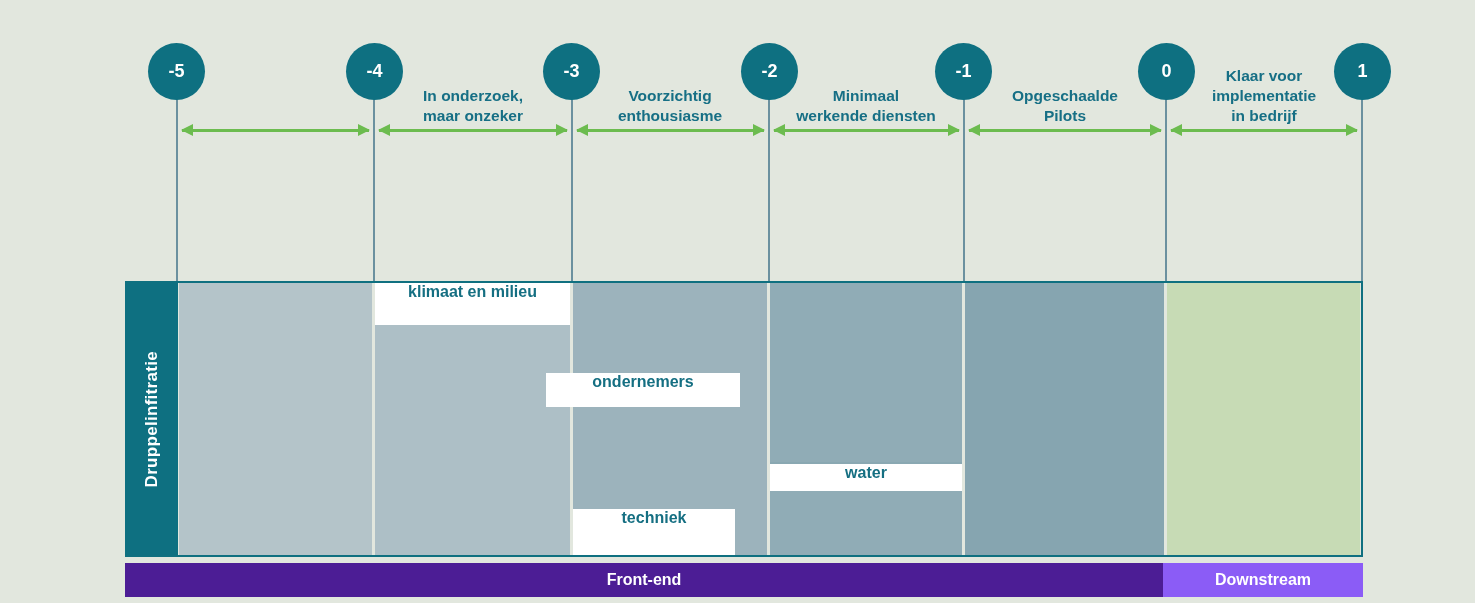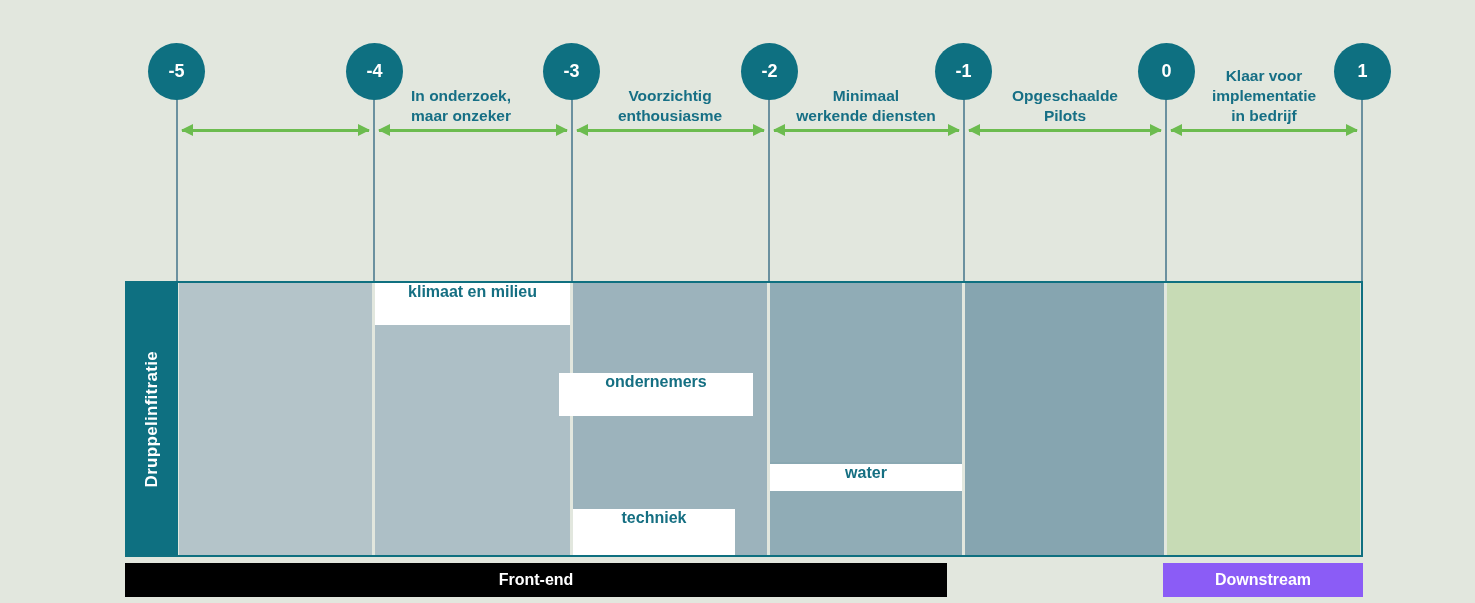--- a/index.html
+++ b/index.html
@@ -99,7 +99,7 @@
   <div class="vline" style="left:1165px"></div>
   <div class="vline" style="left:1361px"></div>
 
-  <div class="seg-label" style="left:361px">
+  <div class="seg-label" style="left:373px">
     <span>In onderzoek,</span>
     <span>maar onzeker</span>
   </div>

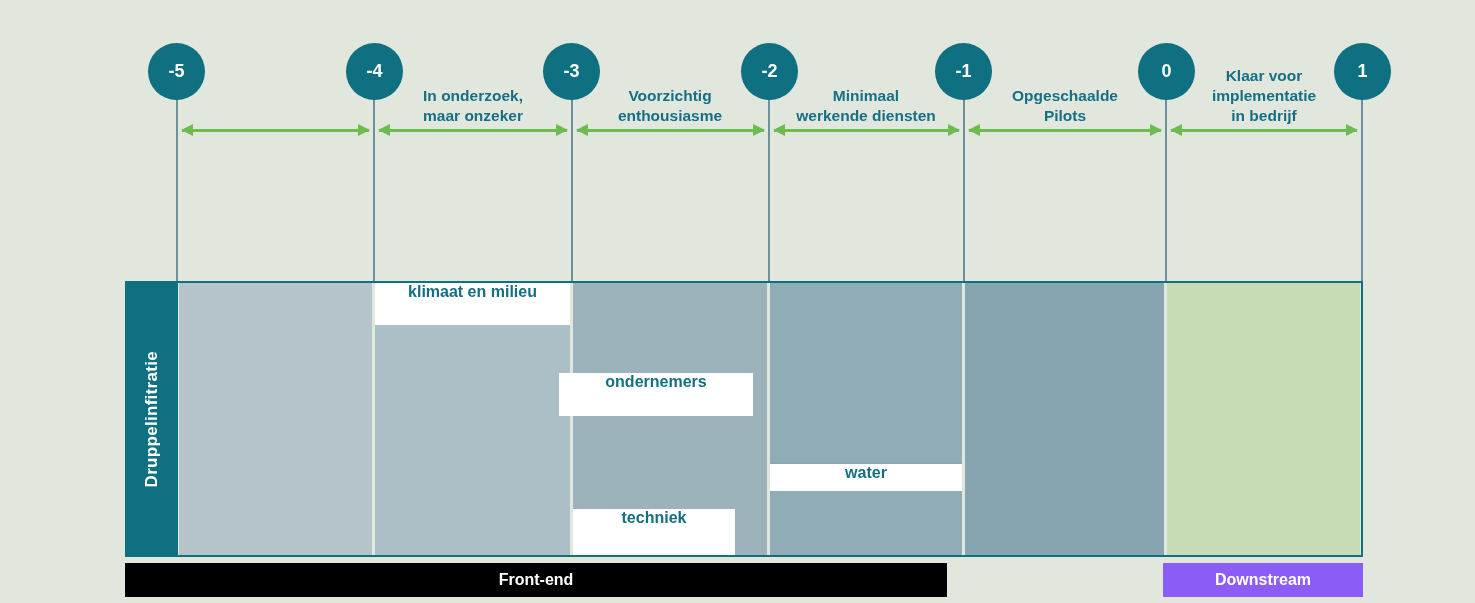--- a/index.html
+++ b/index.html
@@ -52,7 +52,7 @@
   .cell { position:absolute; background:#ffffff; color:#156f82; font-weight:bold; font-size:16px;
           display:flex; justify-content:center; z-index:2; }
   .cell-klimaat      { left:375px; top:283px; width:195px; height:42px; }
-  .cell-ondernemers  { left:559px; top:373px; width:194px; height:43px; }
+  .cell-ondernemers  { left:546px; top:373px; width:194px; height:34px; }
   .cell-techniek     { left:573px; top:509px; width:162px; height:46px; }
   .cell-maatschappij { left:770px; top:418px; width:192px; height:44px; }
   .cell-water        { left:770px; top:464px; width:192px; height:27px; }

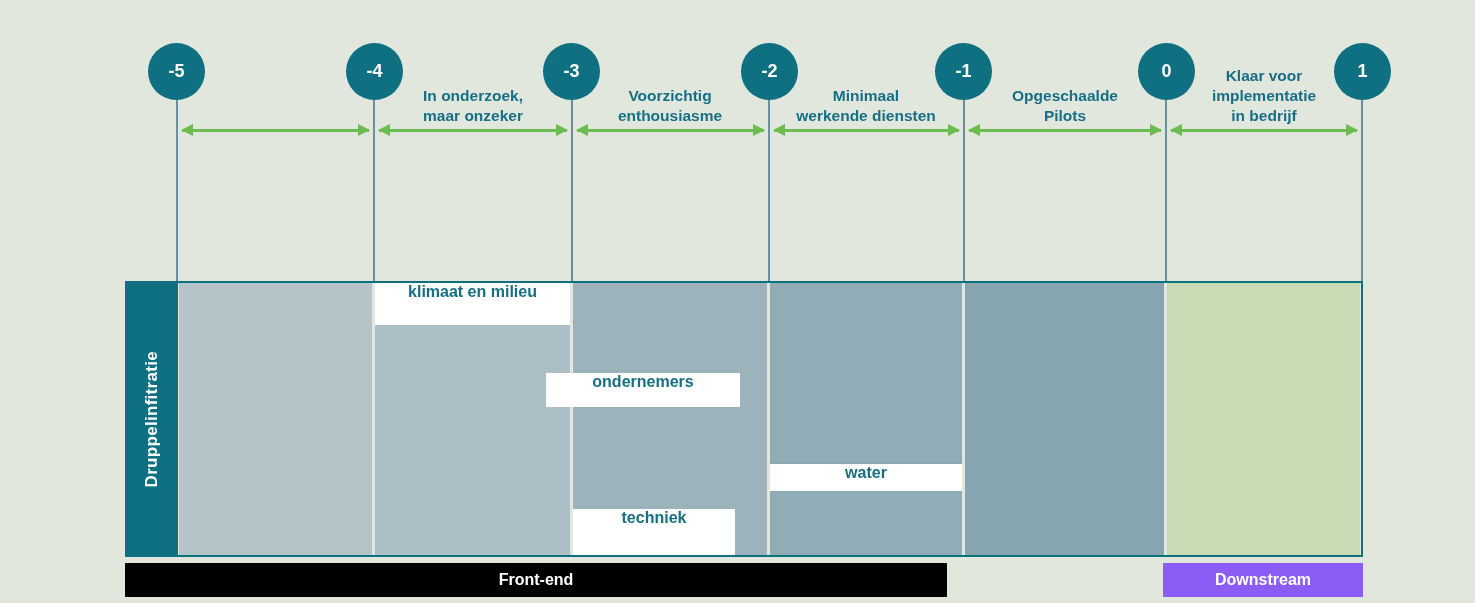--- a/index.html
+++ b/index.html
@@ -61,7 +61,7 @@
   
   .bar { position:absolute; top:563px; height:34px; display:flex; align-items:center; justify-content:center;
          color:#ffffff; font-weight:bold; font-size:16px; z-index:3; }
-  .bar-frontend   { left:125px; width:822px; background:#000000; }
+  .bar-frontend   { left:125px; width:1038px; background:#4c1d95; }
   .bar-downstream { left:1163px; width:200px; background:#8b5cf6; }
 </style>
 </head>

